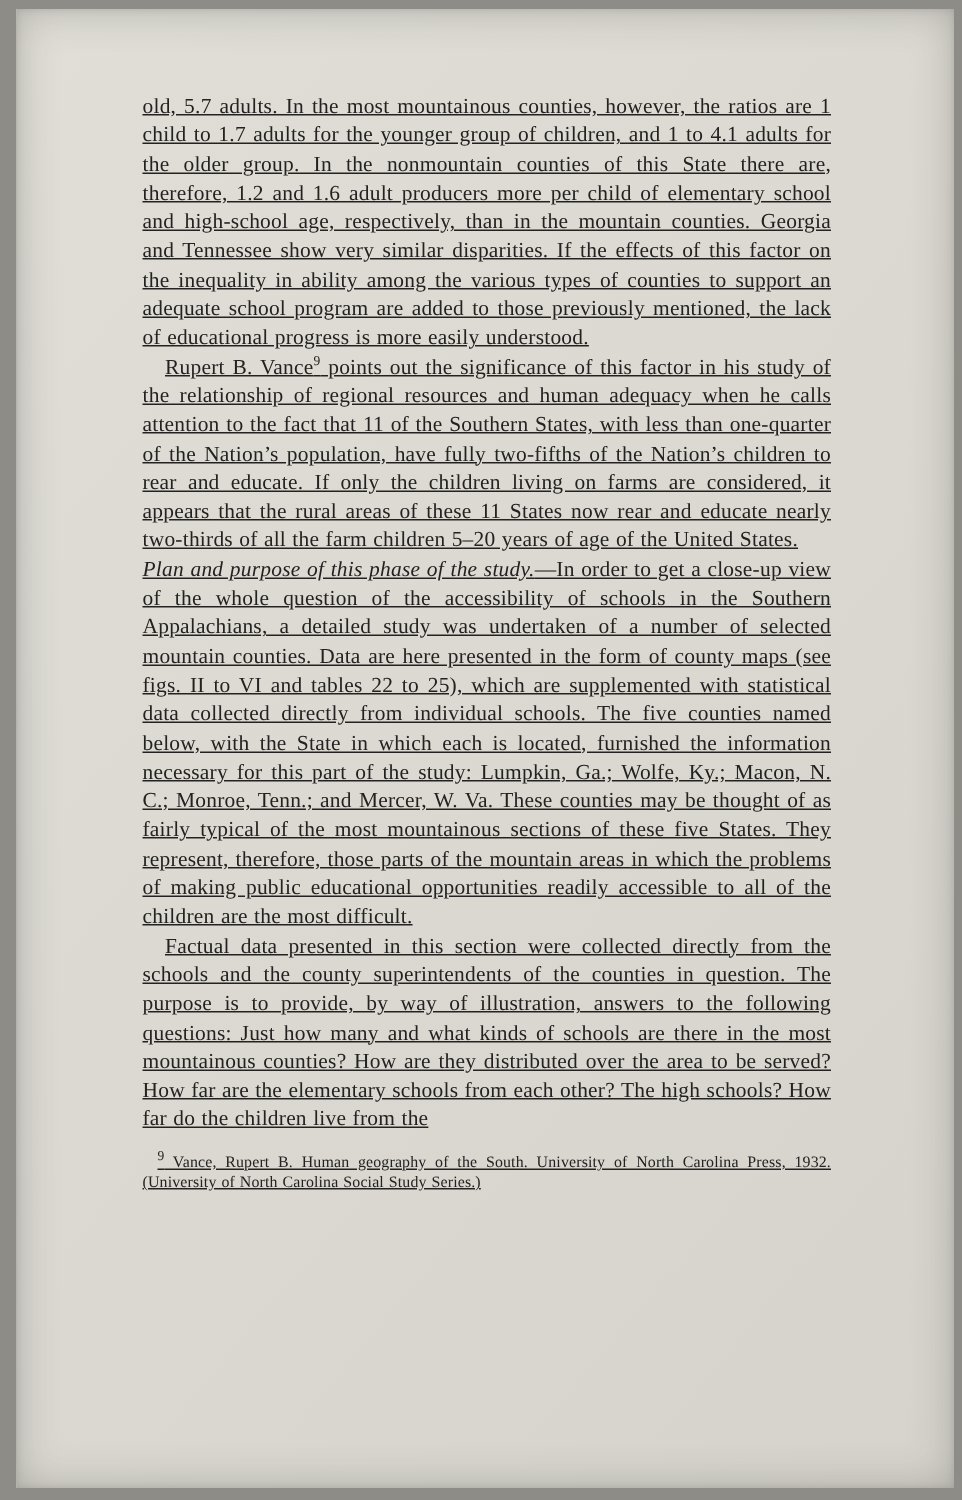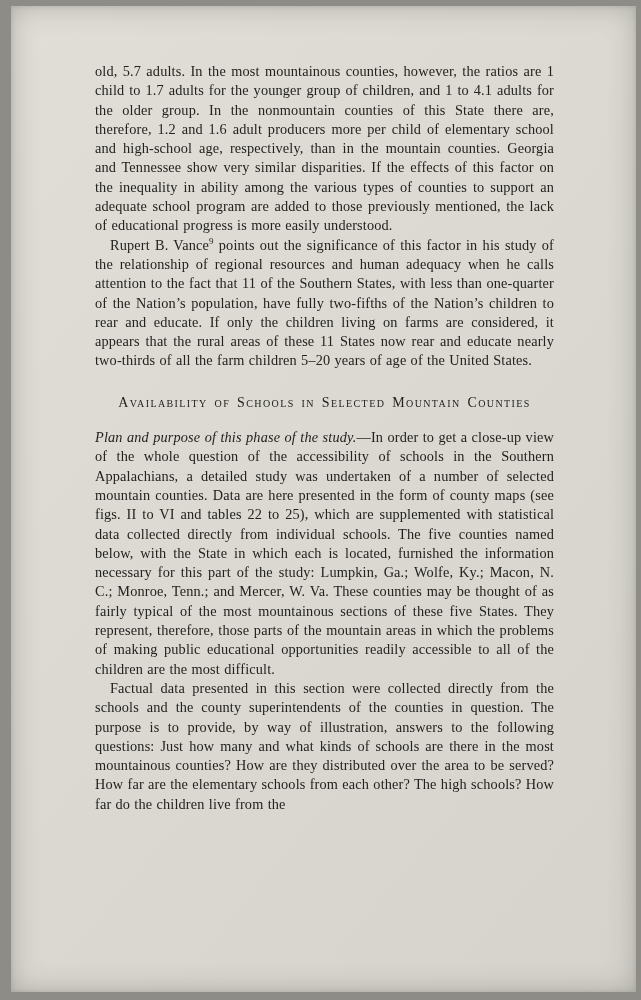--- a/index.html
+++ b/index.html
@@ -36,6 +36,7 @@
     text-align: justify;
     letter-spacing: 0.15px;
     word-spacing: 0.5px;
+    text-decoration: underline;
   }
   p {
     margin: 0;

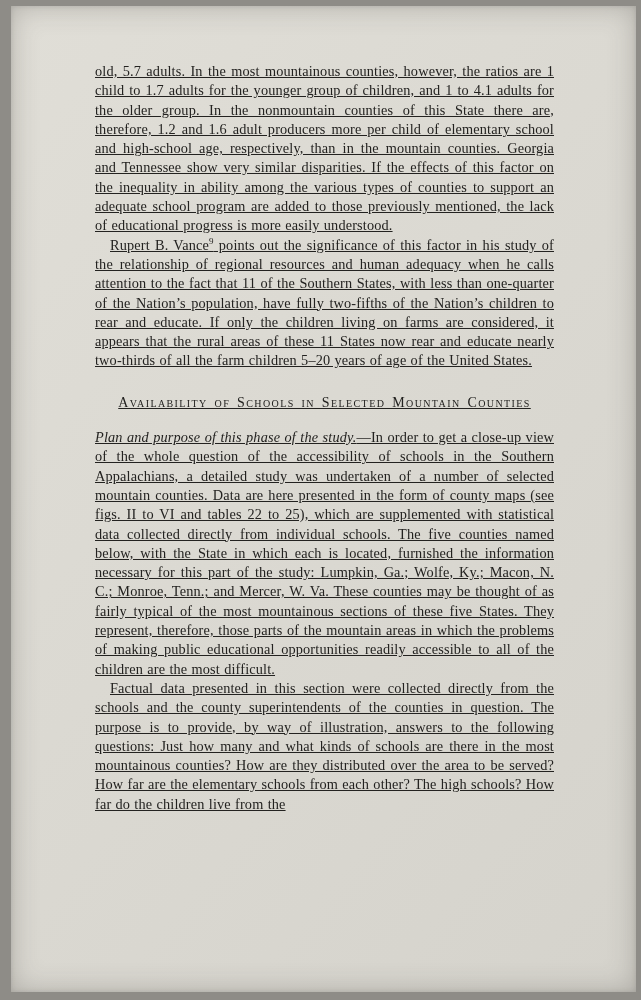--- a/index.html
+++ b/index.html
@@ -92,7 +92,6 @@
 
     <p class="indent"><span>Rupert B. Vance</span><sup>9</sup><span> points out the significance of this factor in his study of the relationship of regional resources and human adequacy when he calls attention to the fact that 11 of the Southern States, with less than one-quarter of the Nation’s population, have fully two-fifths of the Nation’s children to rear and educate.  If only the children living on farms are considered, it appears that the rural areas of these 11 States now rear and educate nearly two-thirds of all the farm children 5–20 years of age of the United States.</span></p>
 
-    <h2 class="heading">Availability of Schools in Selected Mountain Counties</h2>
 
     <p><span class="lead-italic">Plan and purpose of this phase of the study.</span><span>—In order to get a close-up view of the whole question of the accessibility of schools in the Southern Appalachians, a detailed study was undertaken of a number of selected mountain counties.  Data are here presented in the form of county maps (see figs. II to VI and tables 22 to 25), which are supplemented with statistical data collected directly from individual schools. The five counties named below, with the State in which each is located, furnished the information necessary for this part of the study: Lumpkin, Ga.; Wolfe, Ky.; Macon, N. C.; Monroe, Tenn.; and Mercer, W. Va.  These counties may be thought of as fairly typical of the most mountainous sections of these five States.  They represent, therefore, those parts of the mountain areas in which the problems of making public educational opportunities readily accessible to all of the children are the most difficult.</span></p>
 

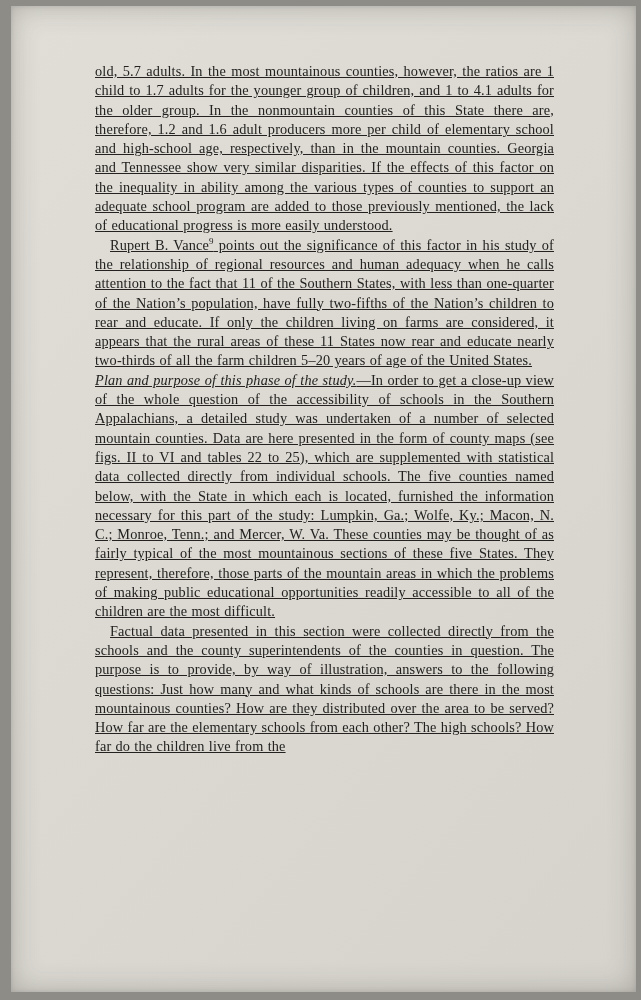--- a/index.html
+++ b/index.html
@@ -97,6 +97,7 @@
 
     <p class="indent">Factual data presented in this section were collected directly from the schools and the county superintendents of the counties in question. The purpose is to provide, by way of illustration, answers to the following questions:  Just how many and what kinds of schools are there in the most mountainous counties?  How are they distributed over the area to be served?  How far are the elementary schools from each other?  The high schools?  How far do the children live from the</p>
 
+    <div class="footnote"><sup>9</sup><span> Vance, Rupert B.  Human geography of the South.  University of North Carolina Press, 1932.  (University of North Carolina Social Study Series.)</span></div>
 
   </div>
 

